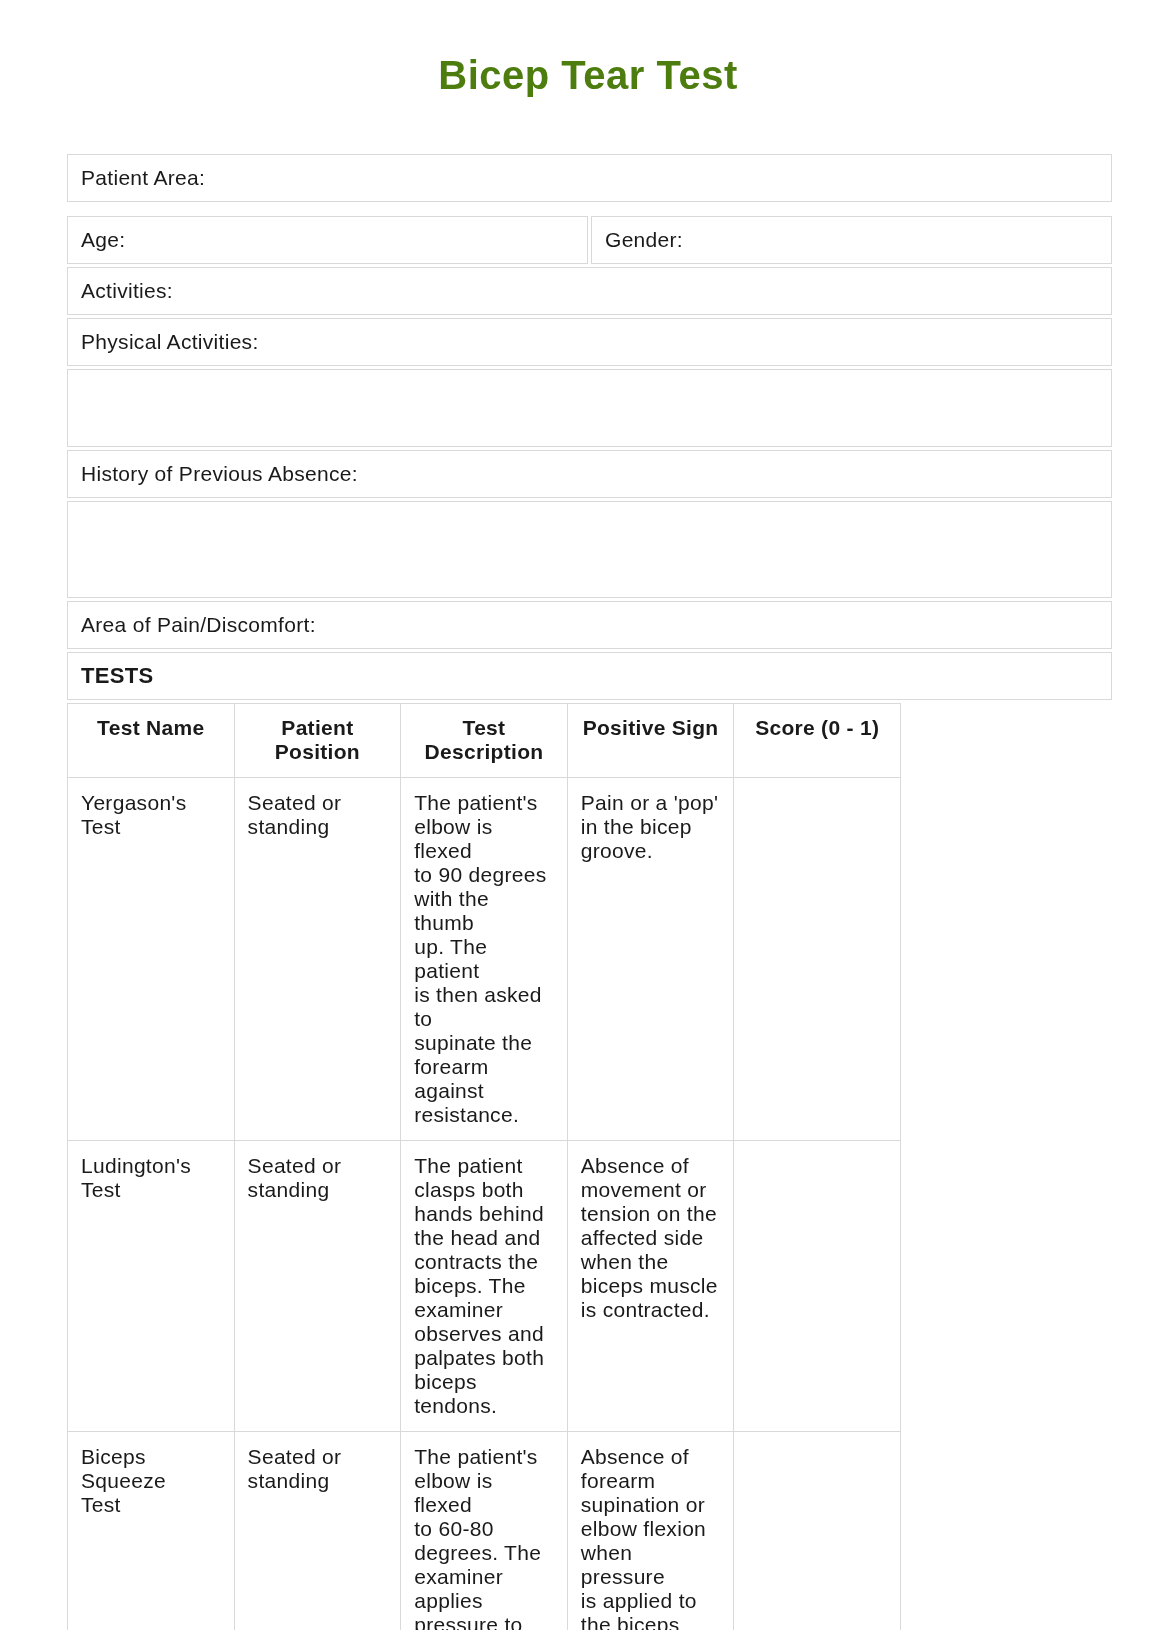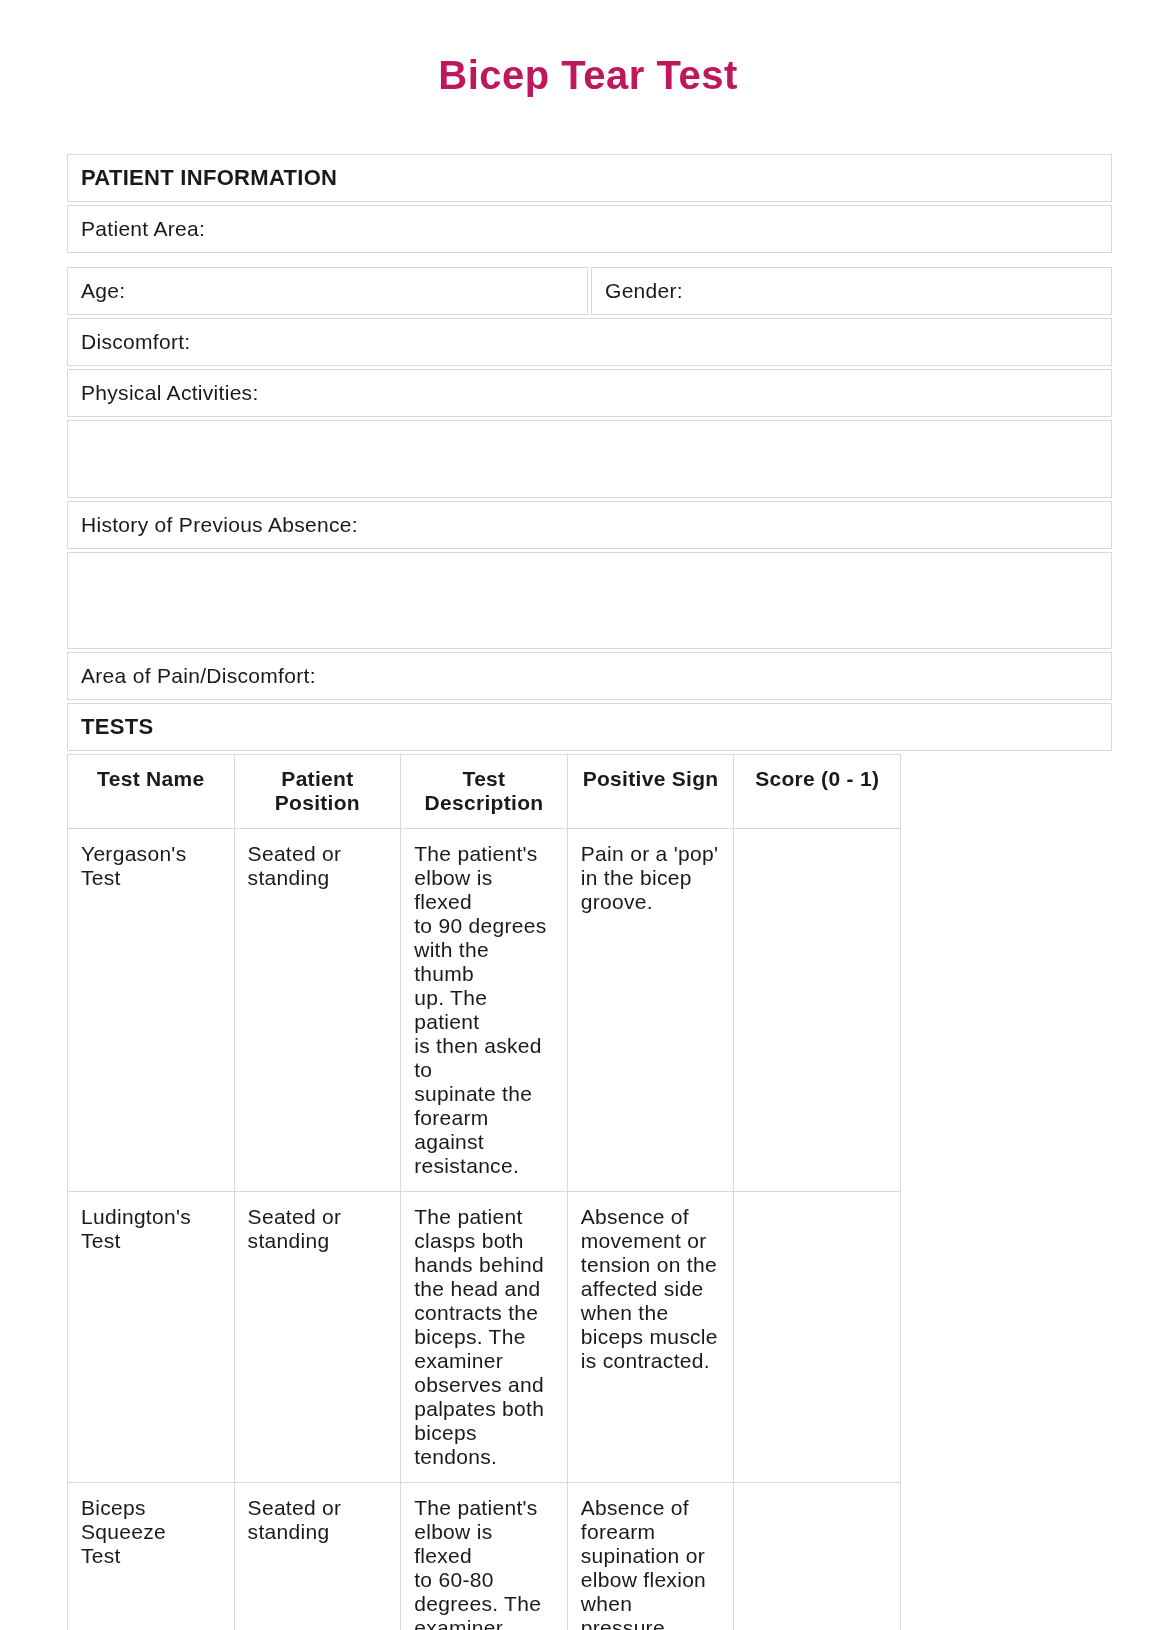--- a/index.html
+++ b/index.html
@@ -21,7 +21,7 @@
     line-height: 46px;
     font-weight: bold;
     letter-spacing: 0.5px;
-    color: #be185d;
+    color: #4d7c0f;
   }
   .form {
     width: 1045px;

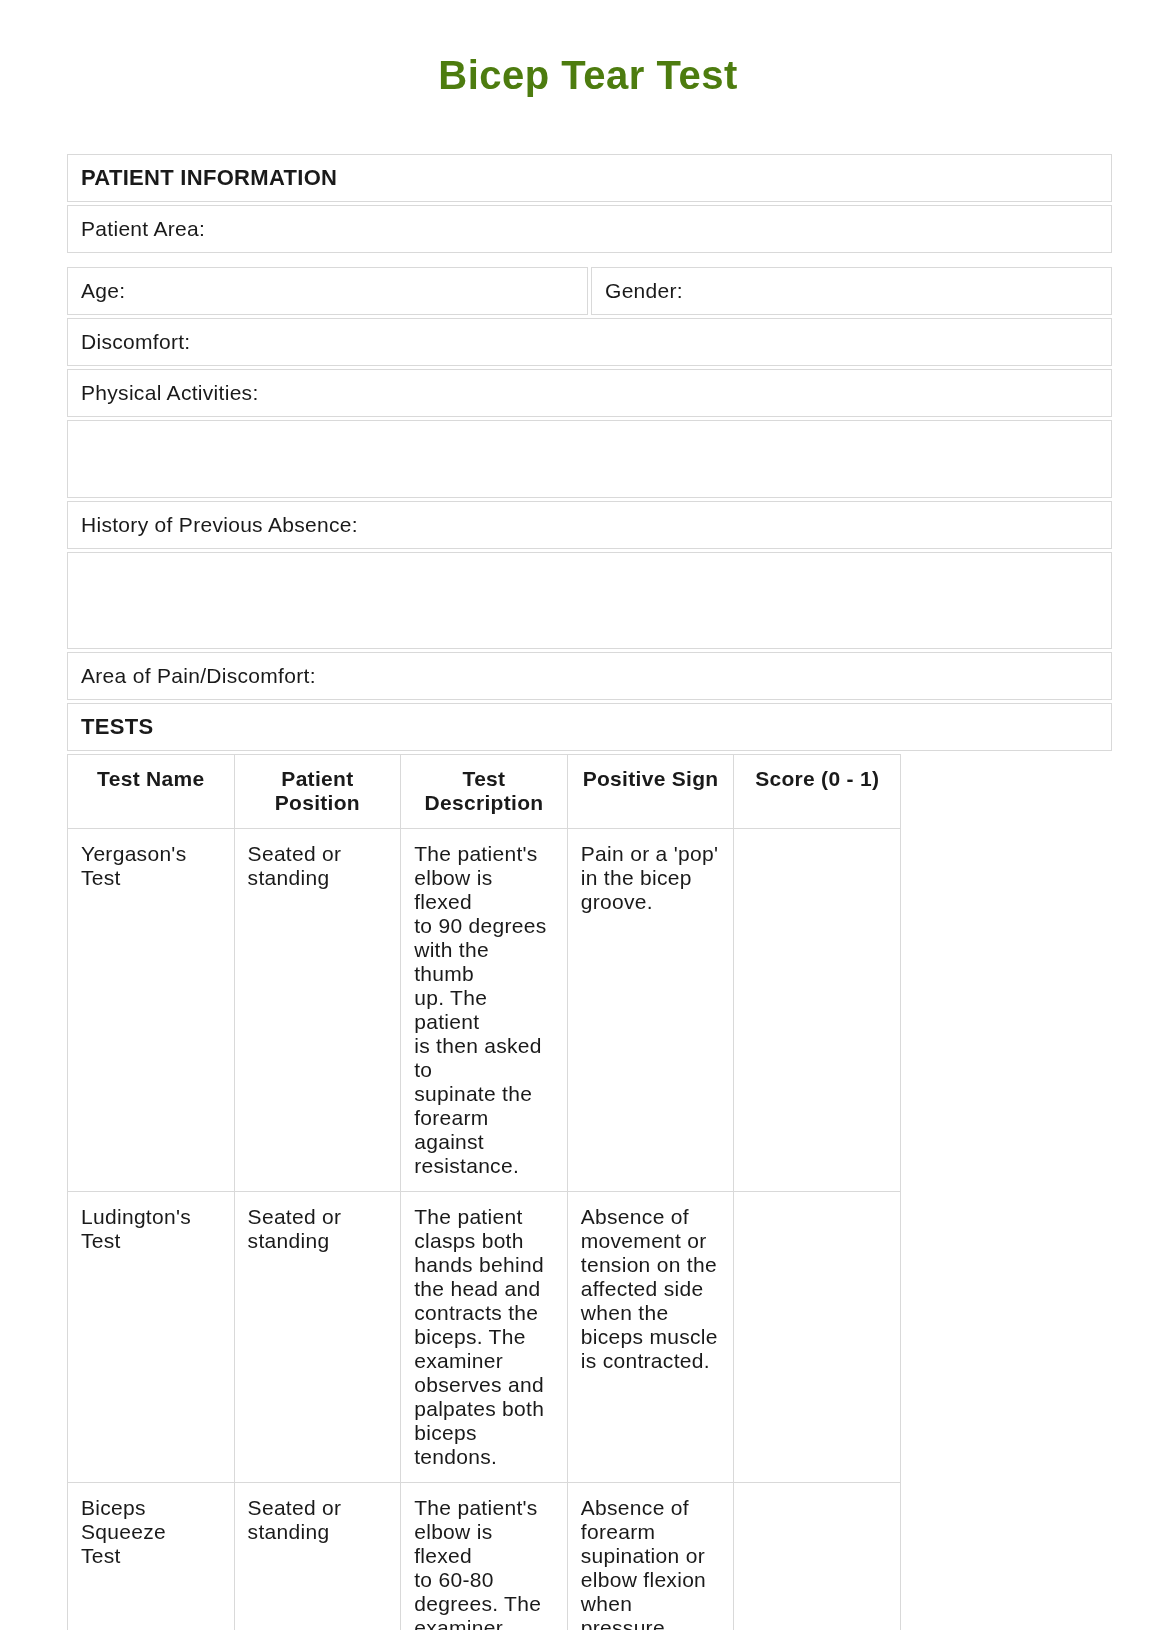--- a/index.html
+++ b/index.html
@@ -98,9 +98,6 @@
 
 <div class="form">
 
-  <div class="row first section-header">
-    <span>PATIENT INFORMATION</span>
-  </div>
 
   <div class="row">
     <span>Patient Area:</span>

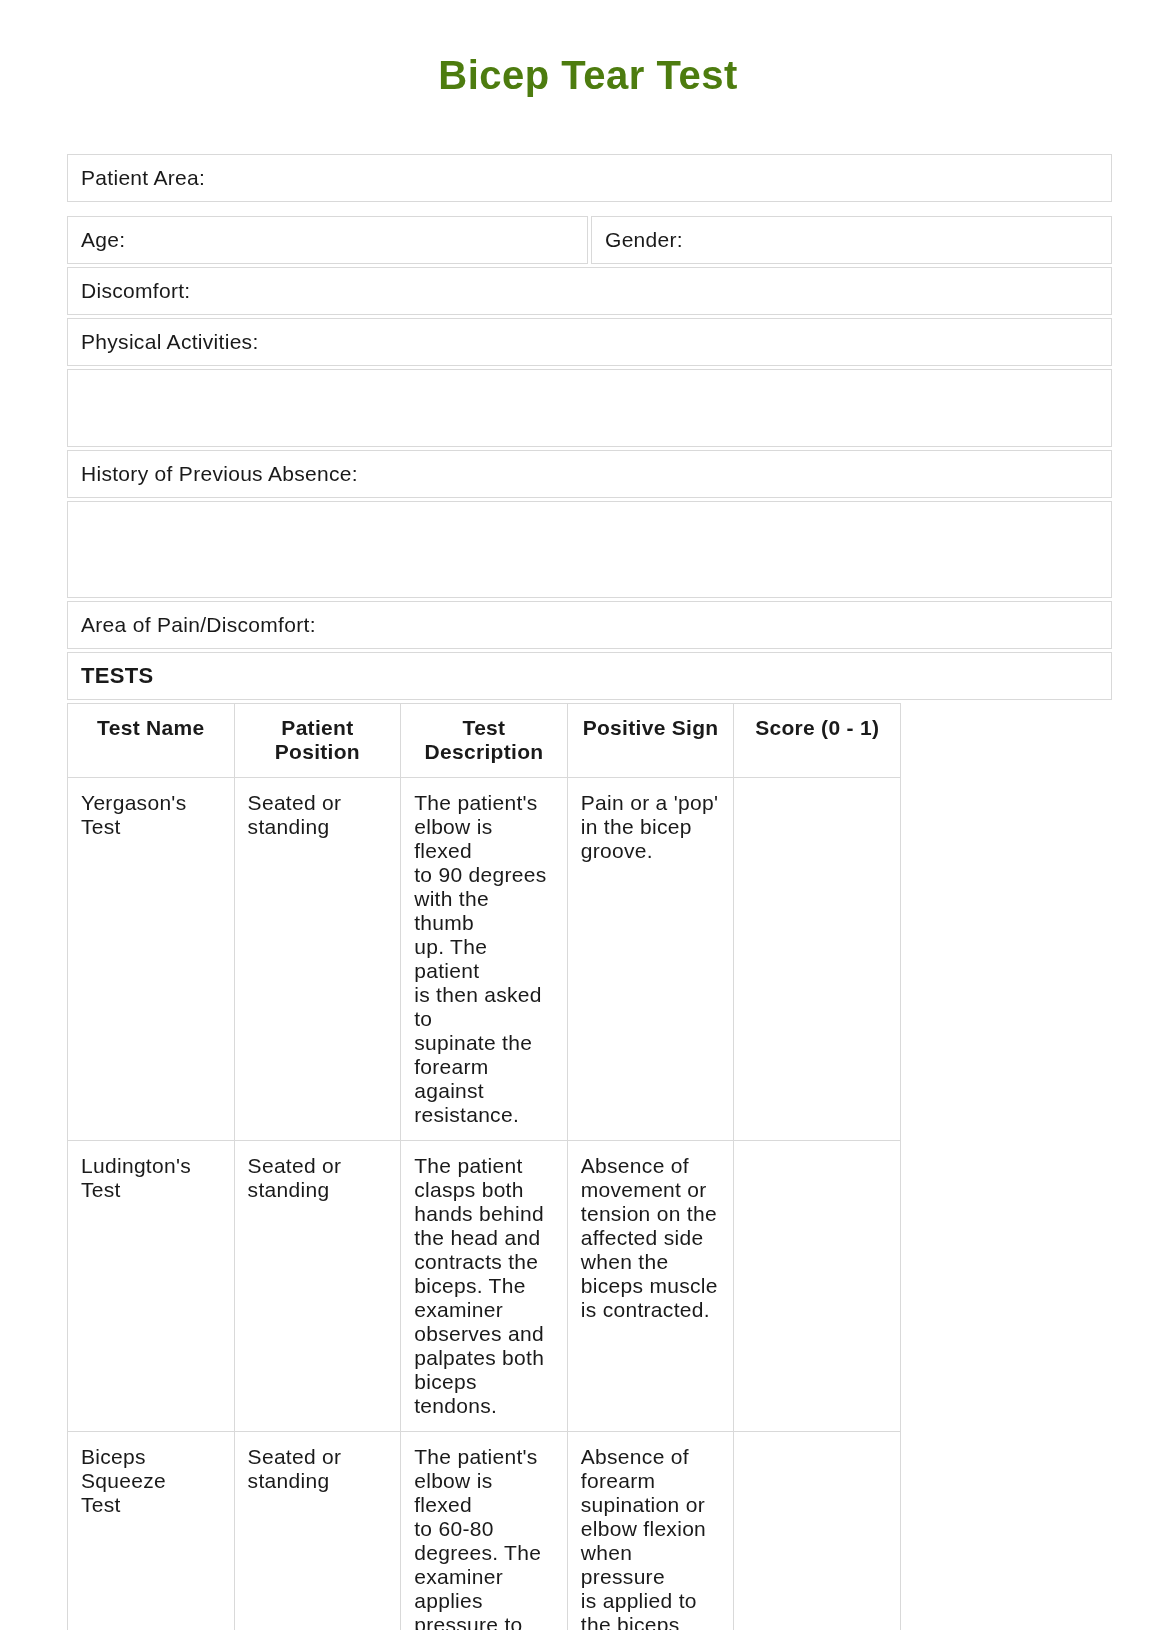--- a/index.html
+++ b/index.html
@@ -116,7 +116,7 @@
   </div>
 
   <div class="row">
-    <span>Discomfort:</span>
+    <span>Activities:</span>
     <span></span>
   </div>
 

